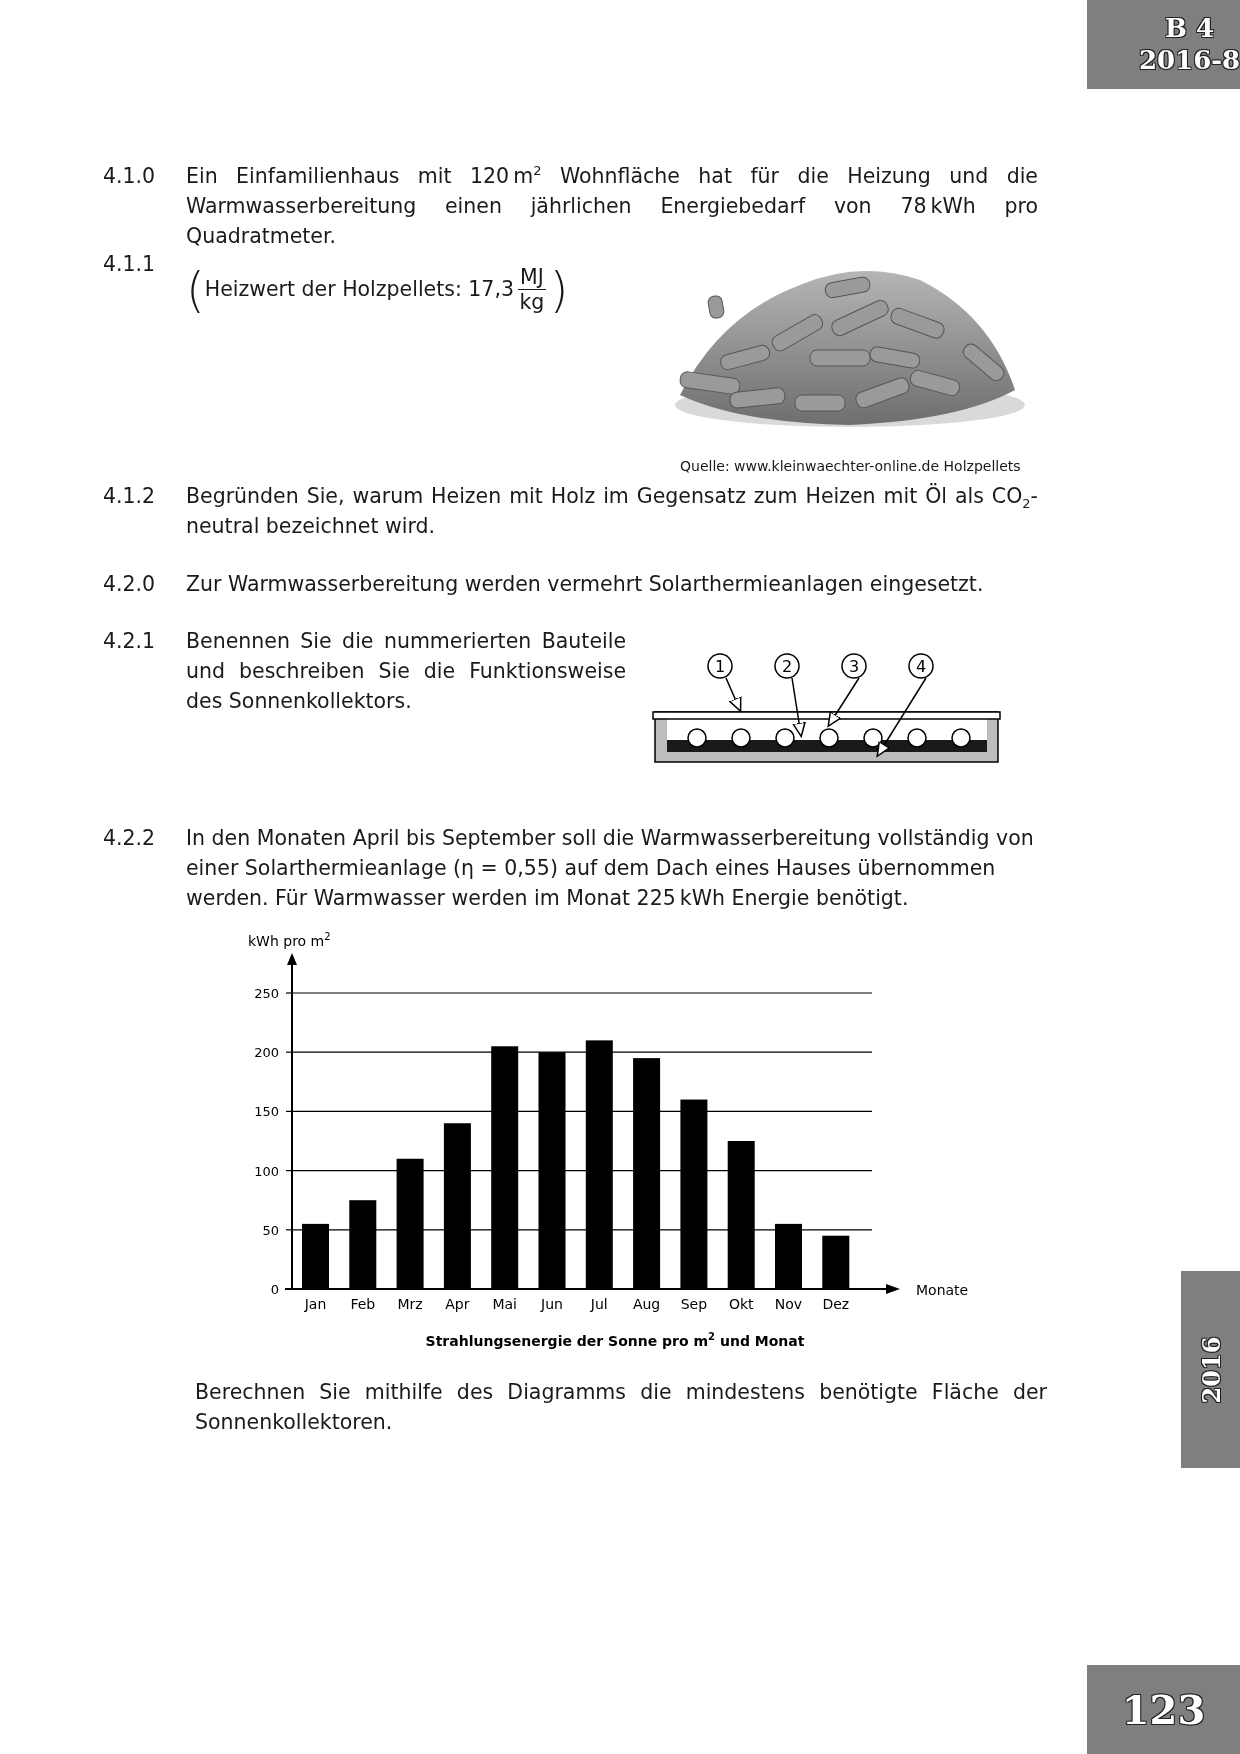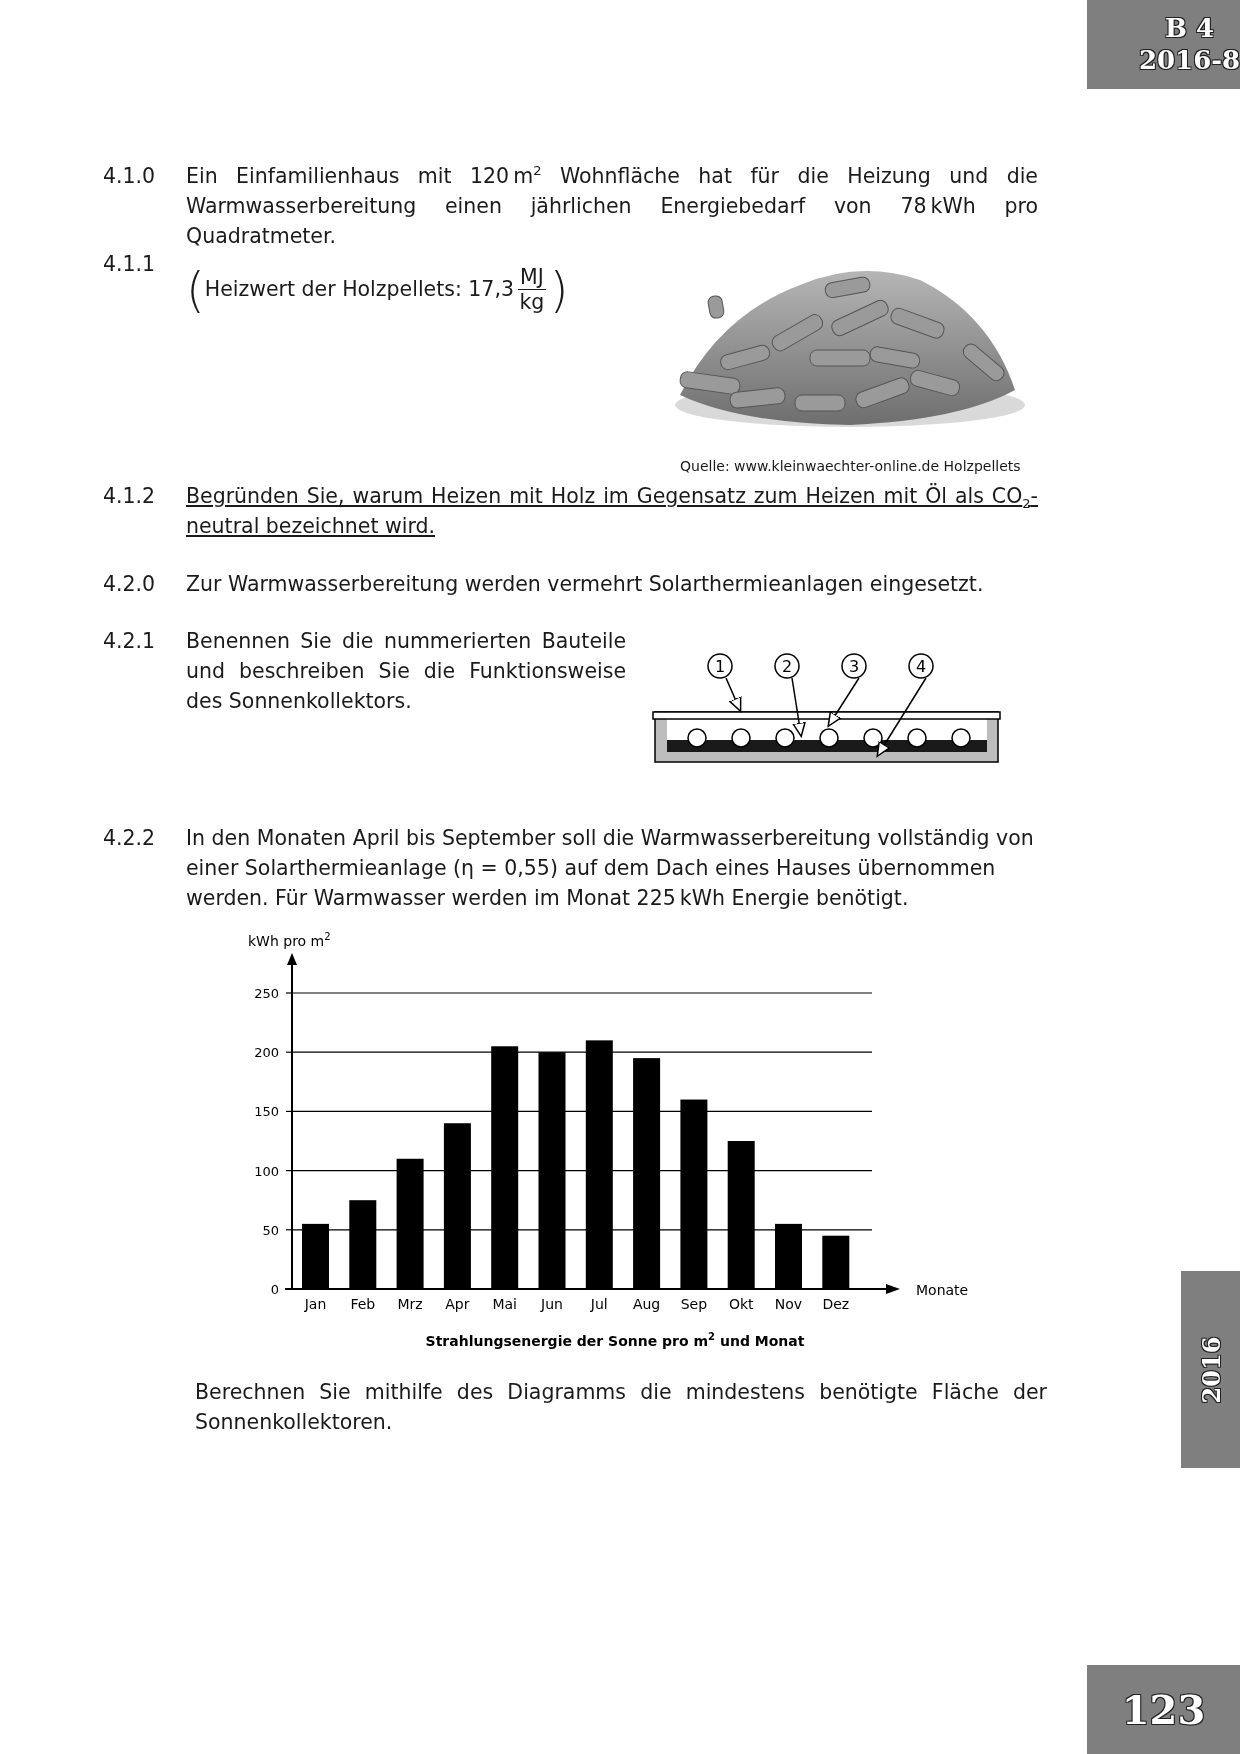--- a/index.html
+++ b/index.html
@@ -87,7 +87,7 @@
 
 <div class="task" style="top:481px; width:935px;">
   <div class="num">4.1.2</div>
-  <div class="body just" style="width:852px;text-decoration:underline;">
+  <div class="body just" style="width:852px;">
     <span>Begründen Sie, warum Heizen mit Holz im Gegensatz zum Heizen mit Öl als CO</span><sub>2</sub><span>-neutral bezeichnet wird.</span>
   </div>
 </div>

